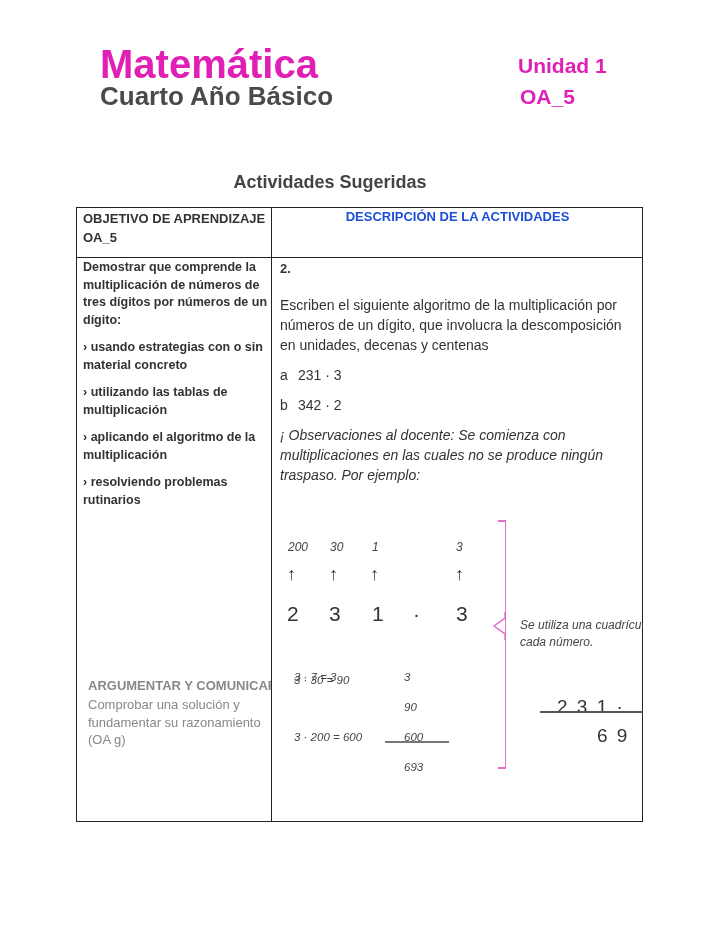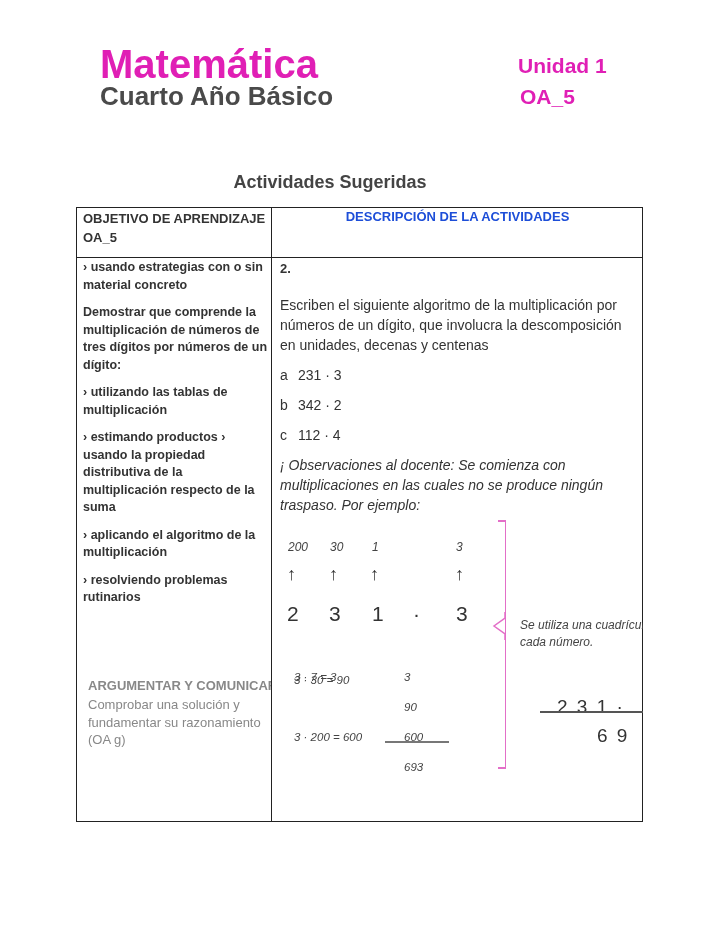--- a/index.html
+++ b/index.html
@@ -57,8 +57,8 @@
 <div class="abs hdr-right">DESCRIPCIÓN DE LA ACTIVIDADES</div>
 
 <div class="abs left-col">
+  <p>Demostrar que comprende la multiplicación de números de tres dígitos por números de un dígito:</p>
   <p>› usando estrategias con o sin material concreto</p>
-  <p>Demostrar que comprende la multiplicación de números de tres dígitos por números de un dígito:</p>
   <p>› utilizando las tablas de multiplicación</p>
   <p>› estimando productos › usando la propiedad distributiva de la multiplicación respecto de la suma</p>
   <p>› aplicando el algoritmo de la multiplicación</p>

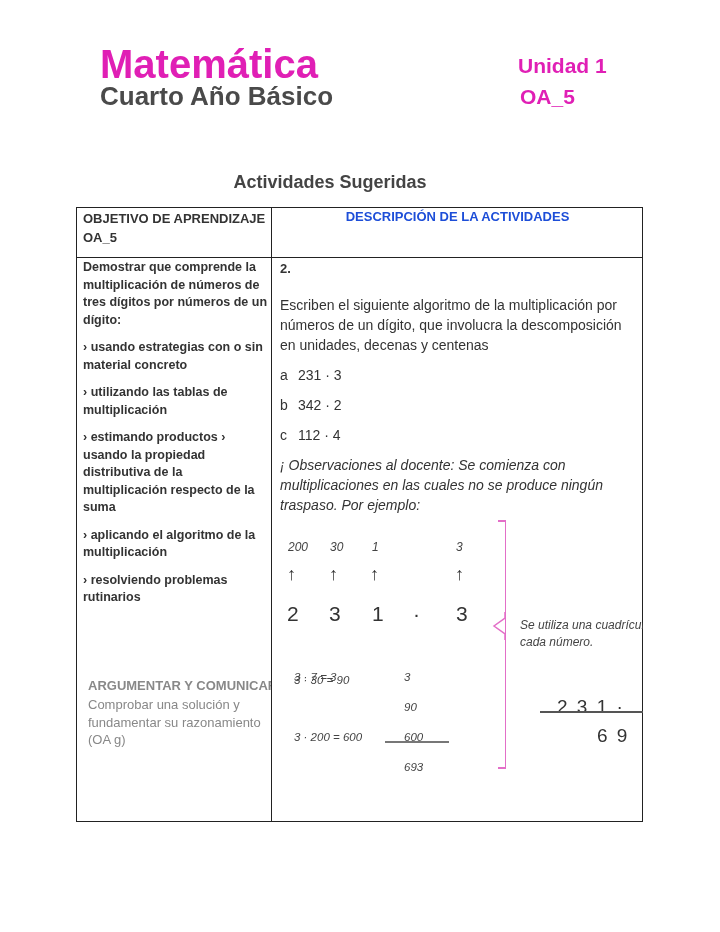--- a/index.html
+++ b/index.html
@@ -60,7 +60,6 @@
   <p>Demostrar que comprende la multiplicación de números de tres dígitos por números de un dígito:</p>
   <p>› usando estrategias con o sin material concreto</p>
   <p>› utilizando las tablas de multiplicación</p>
-  <p>› estimando productos › usando la propiedad distributiva de la multiplicación respecto de la suma</p>
   <p>› aplicando el algoritmo de la multiplicación</p>
   <p>› resolviendo problemas rutinarios</p>
 </div>

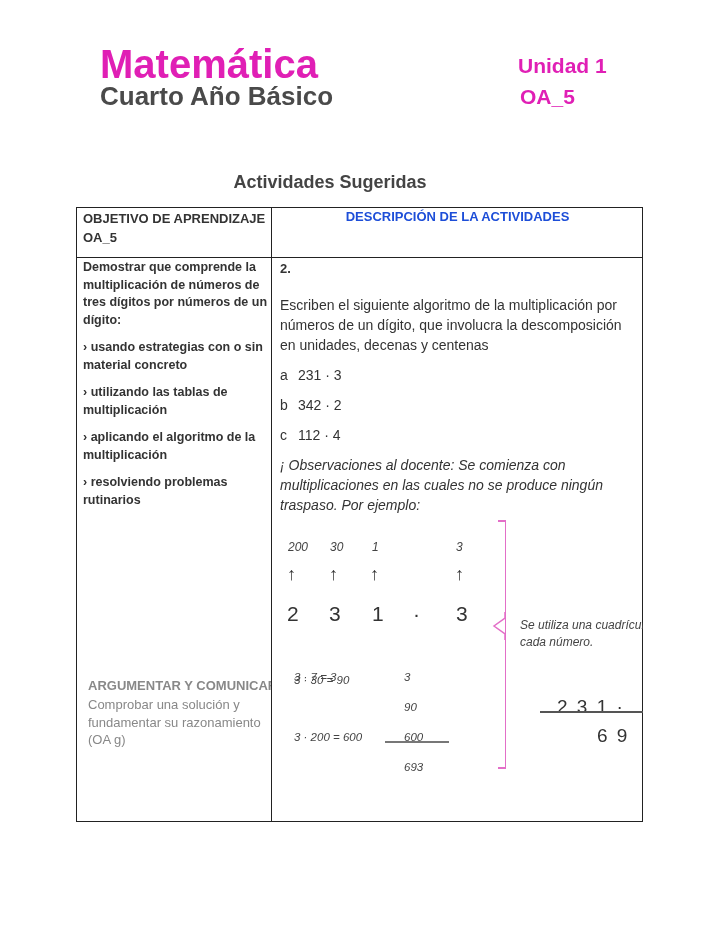--- a/index.html
+++ b/index.html
@@ -76,7 +76,6 @@
   <div class="para">Escriben el siguiente algoritmo de la multiplicación por números de un dígito, que involucra la descomposición en unidades, decenas y centenas</div>
   <div class="item"><span class="letter">a</span><span>231 · 3</span></div>
   <div class="item"><span class="letter">b</span><span>342 · 2</span></div>
-  <div class="item"><span class="letter">c</span><span>112 · 4</span></div>
   <div class="obs">¡ Observaciones al docente: Se comienza con multiplicaciones en las cuales no se produce ningún traspaso. Por ejemplo:</div>
 </div>
 

